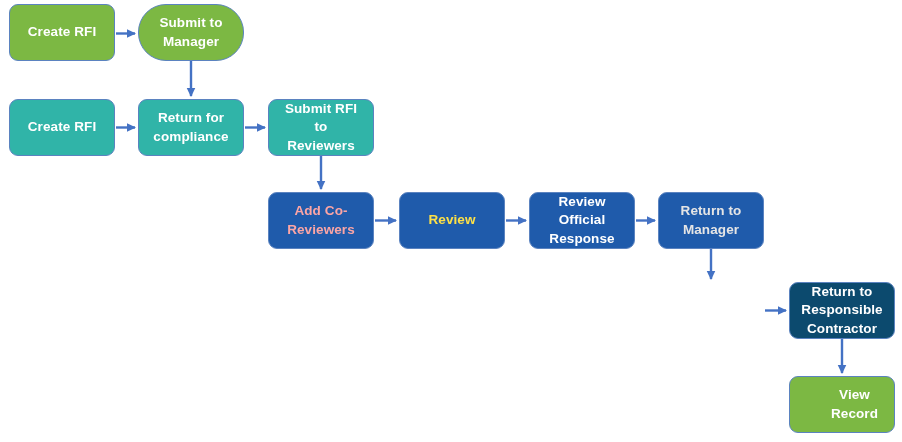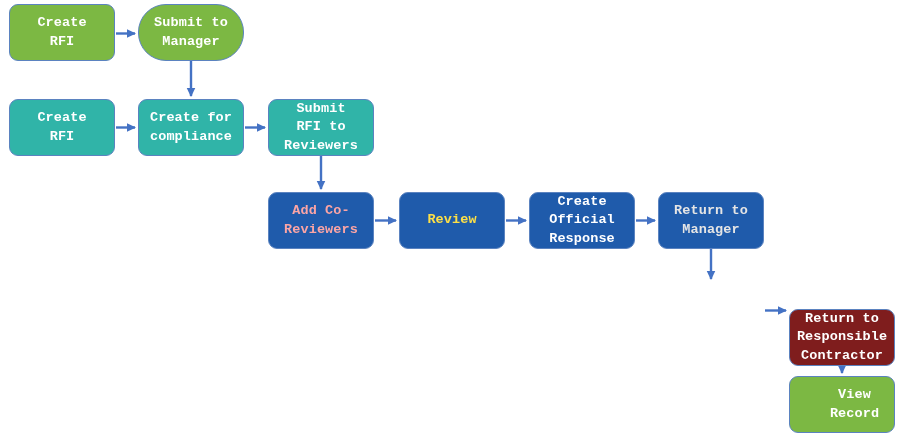--- a/index.html
+++ b/index.html
@@ -62,7 +62,7 @@
 </head>
 <body>
 
-<div class="canvas" style="background: rgb(255, 255, 255); font-family: Liberation Mono, monospace;">
+<div class="canvas" style="background: rgb(255, 255, 255);">
 
   <svg class="arrows" viewBox="0 0 902 442" xmlns="http://www.w3.org/2000/svg">
     <defs>

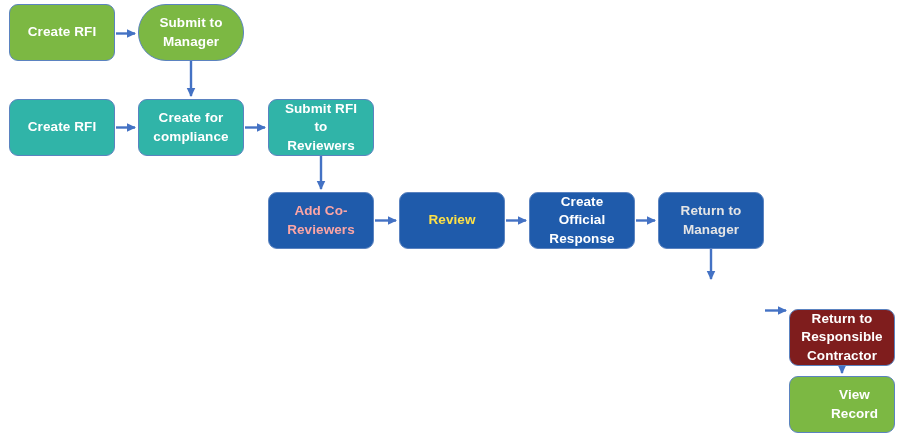--- a/index.html
+++ b/index.html
@@ -94,7 +94,7 @@
     <span>Create RFI</span>
   </div>
   <div class="node colB row2" style="background: rgb(48, 180, 168); border-color: rgb(91, 131, 192); color: rgb(255, 255, 255);">
-    <span>Create for compliance</span>
+    <span>Return for compliance</span>
   </div>
   <div class="node colC row2" style="background: rgb(48, 180, 168); border-color: rgb(91, 131, 192); color: rgb(255, 255, 255);">
     <span>Submit RFI to Reviewers</span>

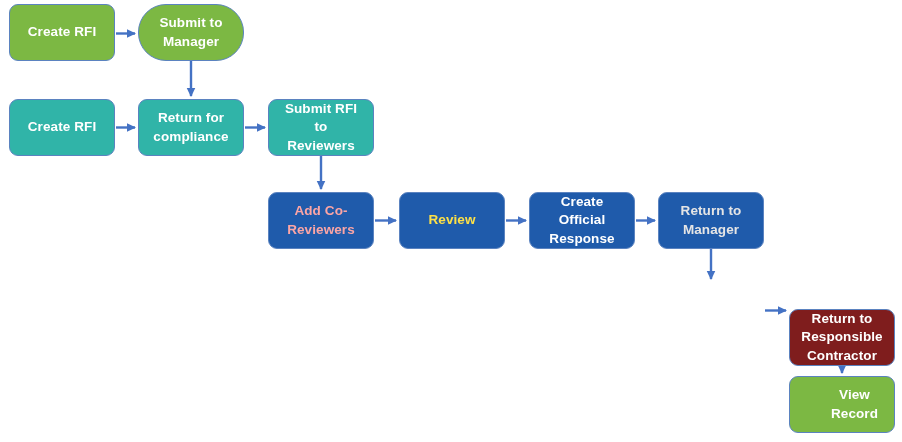--- a/index.html
+++ b/index.html
@@ -107,7 +107,7 @@
     <span>Review</span>
   </div>
   <div class="node colE row3" style="background: rgb(31, 91, 171); border-color: rgb(91, 131, 192); color: rgb(255, 255, 255);">
-    <span>Create Official Response</span>
+    <span>Review Official Response</span>
   </div>
   <div class="node colF row3" style="background: rgb(31, 91, 171); border-color: rgb(91, 131, 192); color: #e5e5e5;">
     <span>Return to Manager</span>

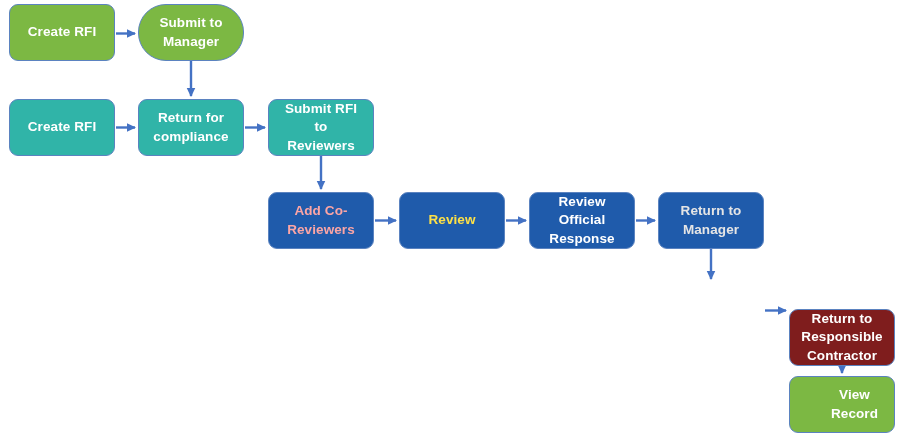--- a/index.html
+++ b/index.html
@@ -113,7 +113,7 @@
     <span>Return to Manager</span>
   </div>
 
-  <div class="node colG row4" style="background: #7f1d1d; border-color: rgb(91, 131, 192); color: rgb(255, 255, 255); margin-top: 27px;">
+  <div class="node colG row4" style="background: #0c4a6e; border-color: rgb(91, 131, 192); color: rgb(255, 255, 255);">
     <span>Return to Responsible Contractor</span>
   </div>
 

